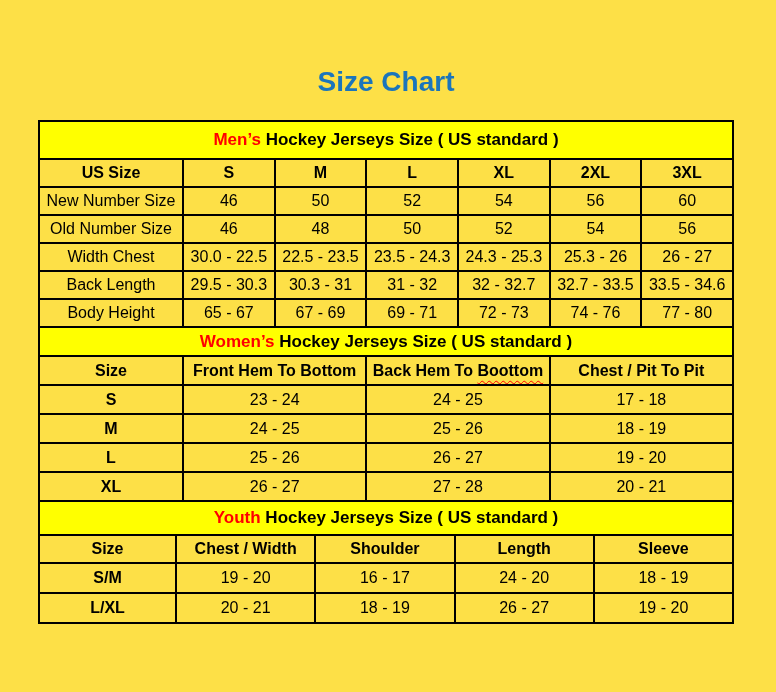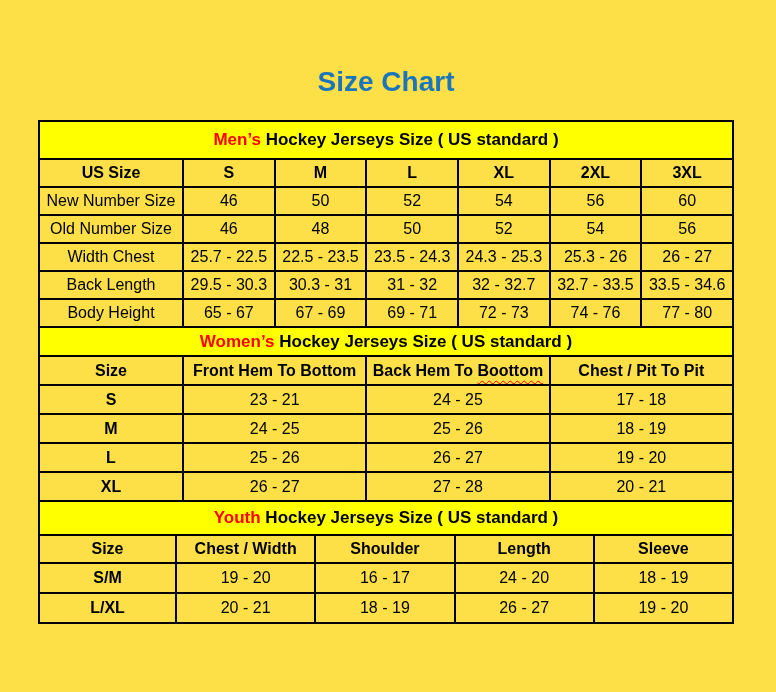--- a/index.html
+++ b/index.html
@@ -113,7 +113,7 @@
         </tr>
         <tr class="data-row">
           <td>Width Chest</td>
-          <td>25.7 - 22.5</td>
+          <td>30.0 - 22.5</td>
           <td>22.5 - 23.5</td>
           <td>23.5 - 24.3</td>
           <td>24.3 - 25.3</td>

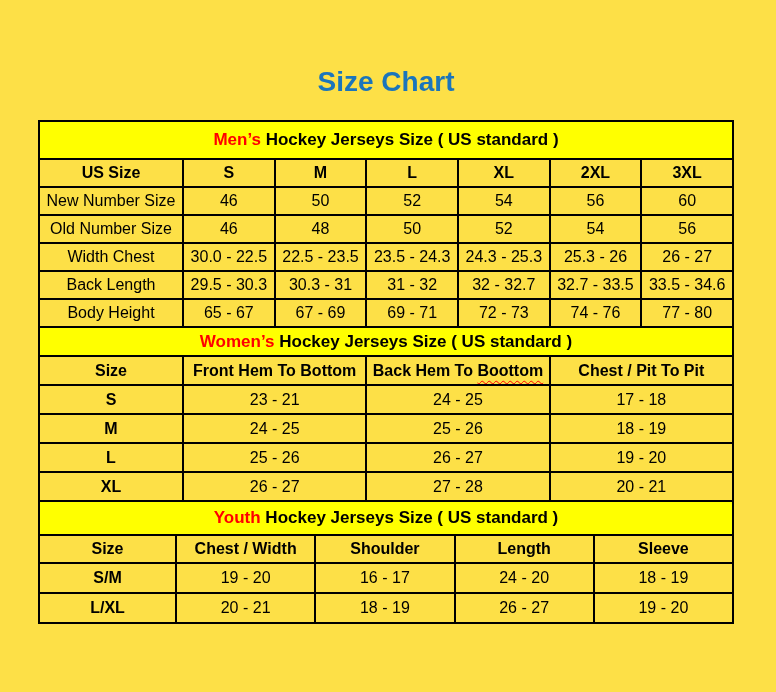--- a/index.html
+++ b/index.html
@@ -164,7 +164,7 @@
         </tr>
         <tr class="data-row">
           <td class="rowlabel-bold">S</td>
-          <td>23 - 21</td>
+          <td>23 - 24</td>
           <td>24 - 25</td>
           <td>17 - 18</td>
         </tr>

